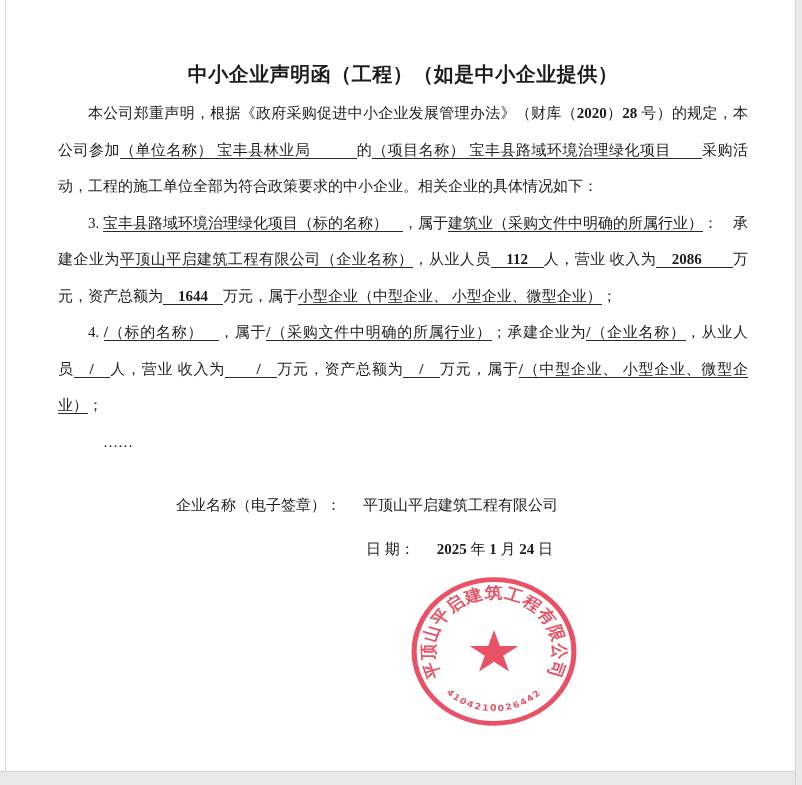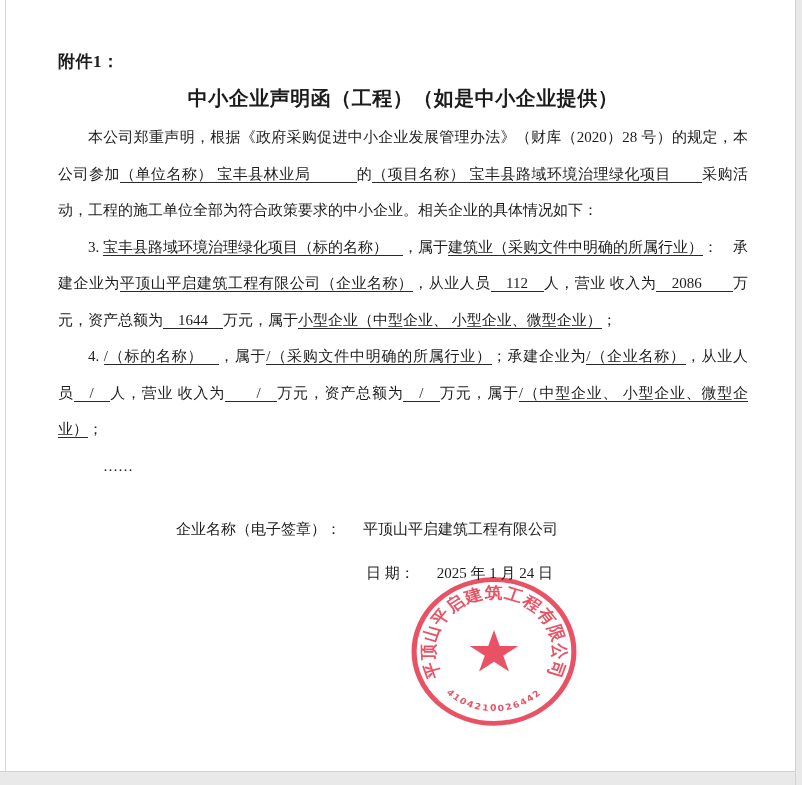--- a/index.html
+++ b/index.html
@@ -73,7 +73,6 @@
 <div class="viewport">
 
   <div class="page">
-    <div class="attachment">附件1：</div>
     <h1 class="title">中小企业声明函（工程）（如是中小企业提供）</h1>
 
     <div class="paras">

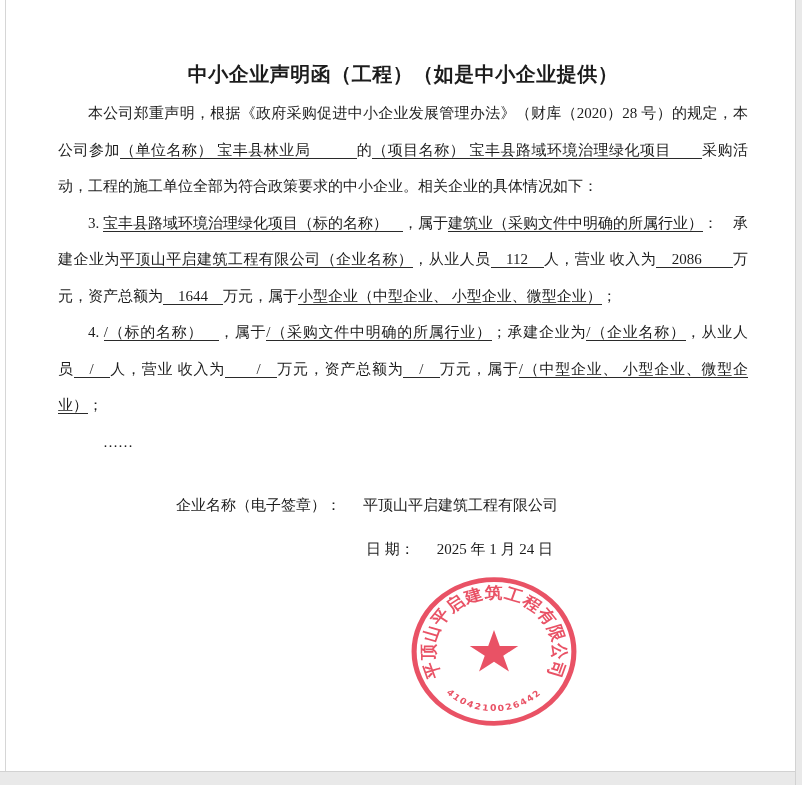--- a/index.html
+++ b/index.html
@@ -43,7 +43,7 @@
   }
   .para.ellipsis{text-indent:3em;}
   .u{border-bottom:1px solid #2a2a2a;}
-  .b{font-weight:400;}
+  .b{font-weight:700;}
   .sig{margin-top:26px;font-size:15px;line-height:38px;}
   .sig-line1{margin-left:118px;}
   .sig-line2{margin-left:308px;margin-top:6px;}

